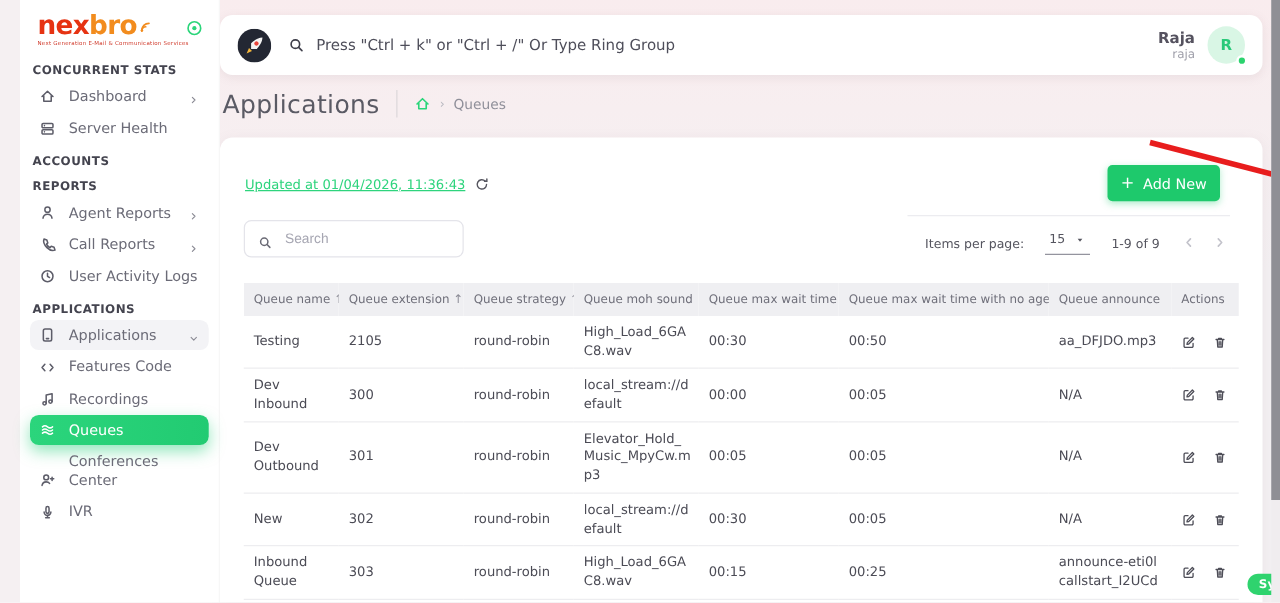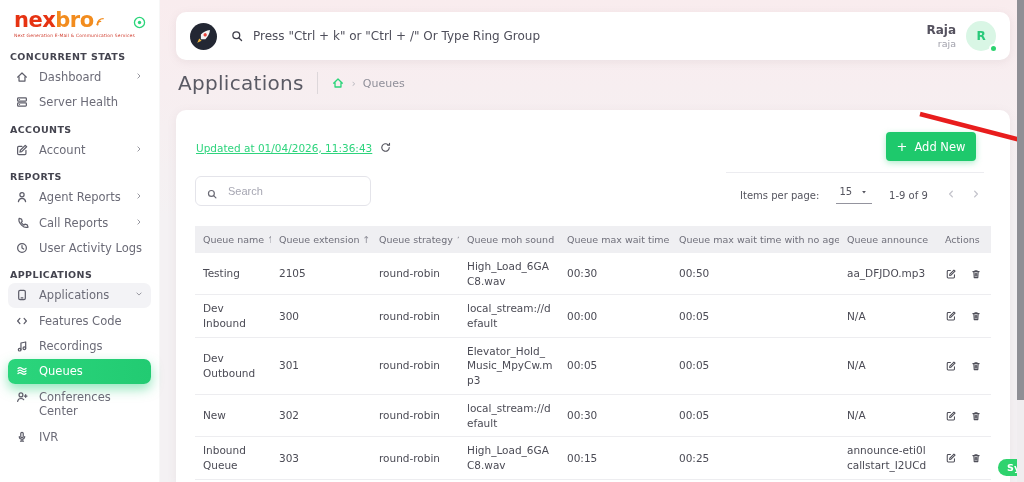--- a/index.html
+++ b/index.html
@@ -7,7 +7,7 @@
     font-family:"DejaVu Sans", sans-serif; background:#f5f0f2; position:relative; }
 
   
-  .sidebar { position:absolute; left:0; top:0; width:160px; height:482px; background:#fff;
+  .sidebar { position:absolute; left:16px; top:0; width:160px; height:482px; background:#fff;
     z-index:3; border-right:1px solid rgba(0,0,0,.03); }
   .logo-row { position:relative; padding:10px 12px 2px 14px; }
   .logo-text { font-size:21px; font-weight:bold; letter-spacing:-.5px; line-height:1; white-space:nowrap; }

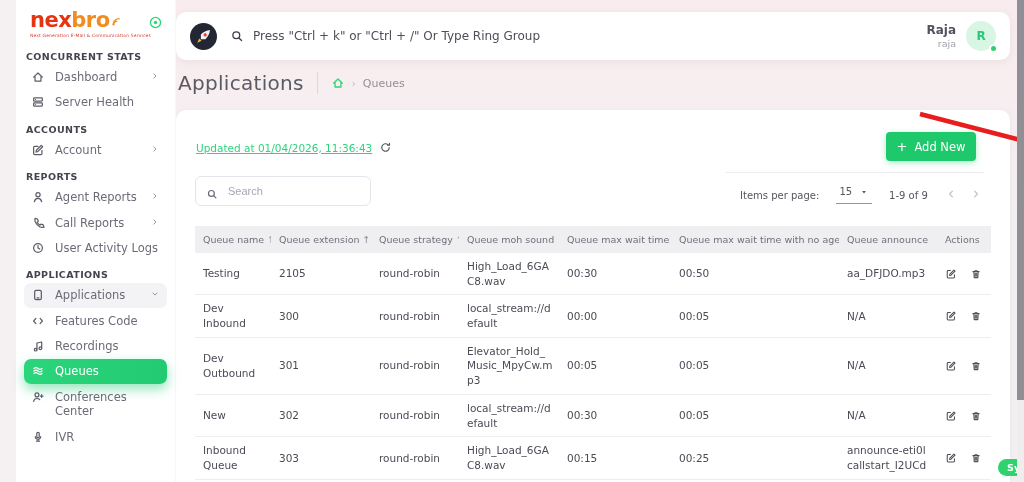--- a/index.html
+++ b/index.html
@@ -17,7 +17,7 @@
   .toggle { position:absolute; right:12px; top:15px; width:15px; height:15px; color:#2bd57a; cursor:pointer; }
   #sidebar-nav { padding:2px 8px 0 8px; }
   .sec-h { font-size:9.5px; font-weight:bold; color:#44444f; letter-spacing:.4px; margin:9px 7px 3px 2px; }
-  .nav-item { display:flex; align-items:flex-start; gap:10px; padding:5px 7px; border-radius:7px;
+  .nav-item { display:flex; align-items:flex-end; gap:10px; padding:5px 7px; border-radius:7px;
     color:#6b6b77; font-size:11.5px; margin:1px 0; cursor:pointer; }
   .nav-item .nicon { width:14px; height:14px; flex:none; color:#5d5d69; display:flex; }
   .nav-item .nlabel { line-height:1.25; }

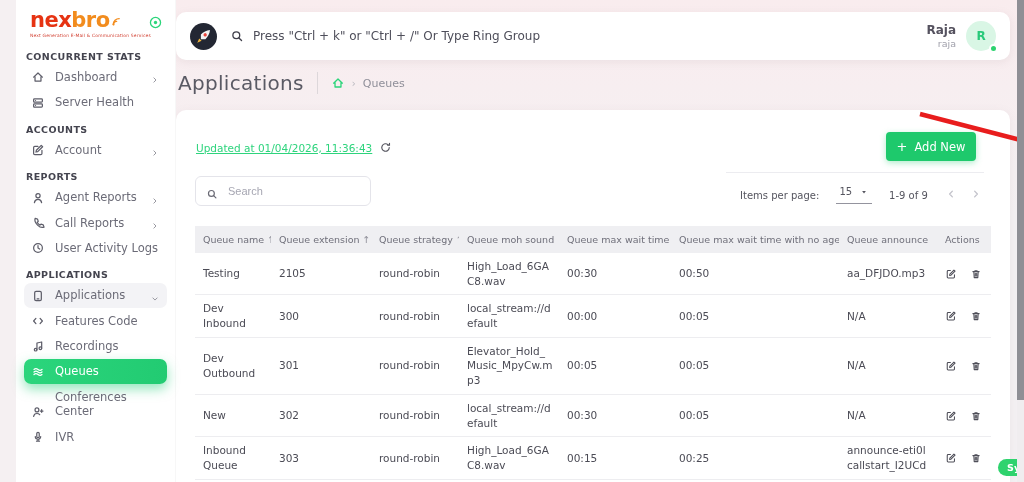--- a/index.html
+++ b/index.html
@@ -140,18 +140,6 @@
         <span class="nlabel">Server Health</span>
       </div>
       <div class="sec-h">ACCOUNTS</div>
-      <div class="nav-item">
-        <span class="nicon">
-          <svg viewBox="0 0 16 16" width="100%" height="100%" fill="none" stroke="currentColor" stroke-width="1.4" stroke-linecap="round" stroke-linejoin="round">
-            <path d="M12.5 8.5v3.6a1.3 1.3 0 0 1-1.3 1.3H4.3A1.3 1.3 0 0 1 3 12.1V5.2a1.3 1.3 0 0 1 1.3-1.3h3.6"></path>
-            <path d="M11.7 2.7l1.6 1.6-5.6 5.6-2 .4.4-2z"></path>
-          </svg>
-        </span>
-        <span class="nlabel">Account</span>
-        <span class="chev"><svg viewBox="0 0 16 16" width="100%" height="100%" fill="none" stroke="currentColor" stroke-width="1.4" stroke-linecap="round" stroke-linejoin="round">
-            <path d="M6.2 4.6 9.6 8l-3.4 3.4"></path>
-          </svg></span>
-      </div>
       <div class="sec-h">REPORTS</div>
       <div class="nav-item">
         <span class="nicon">

